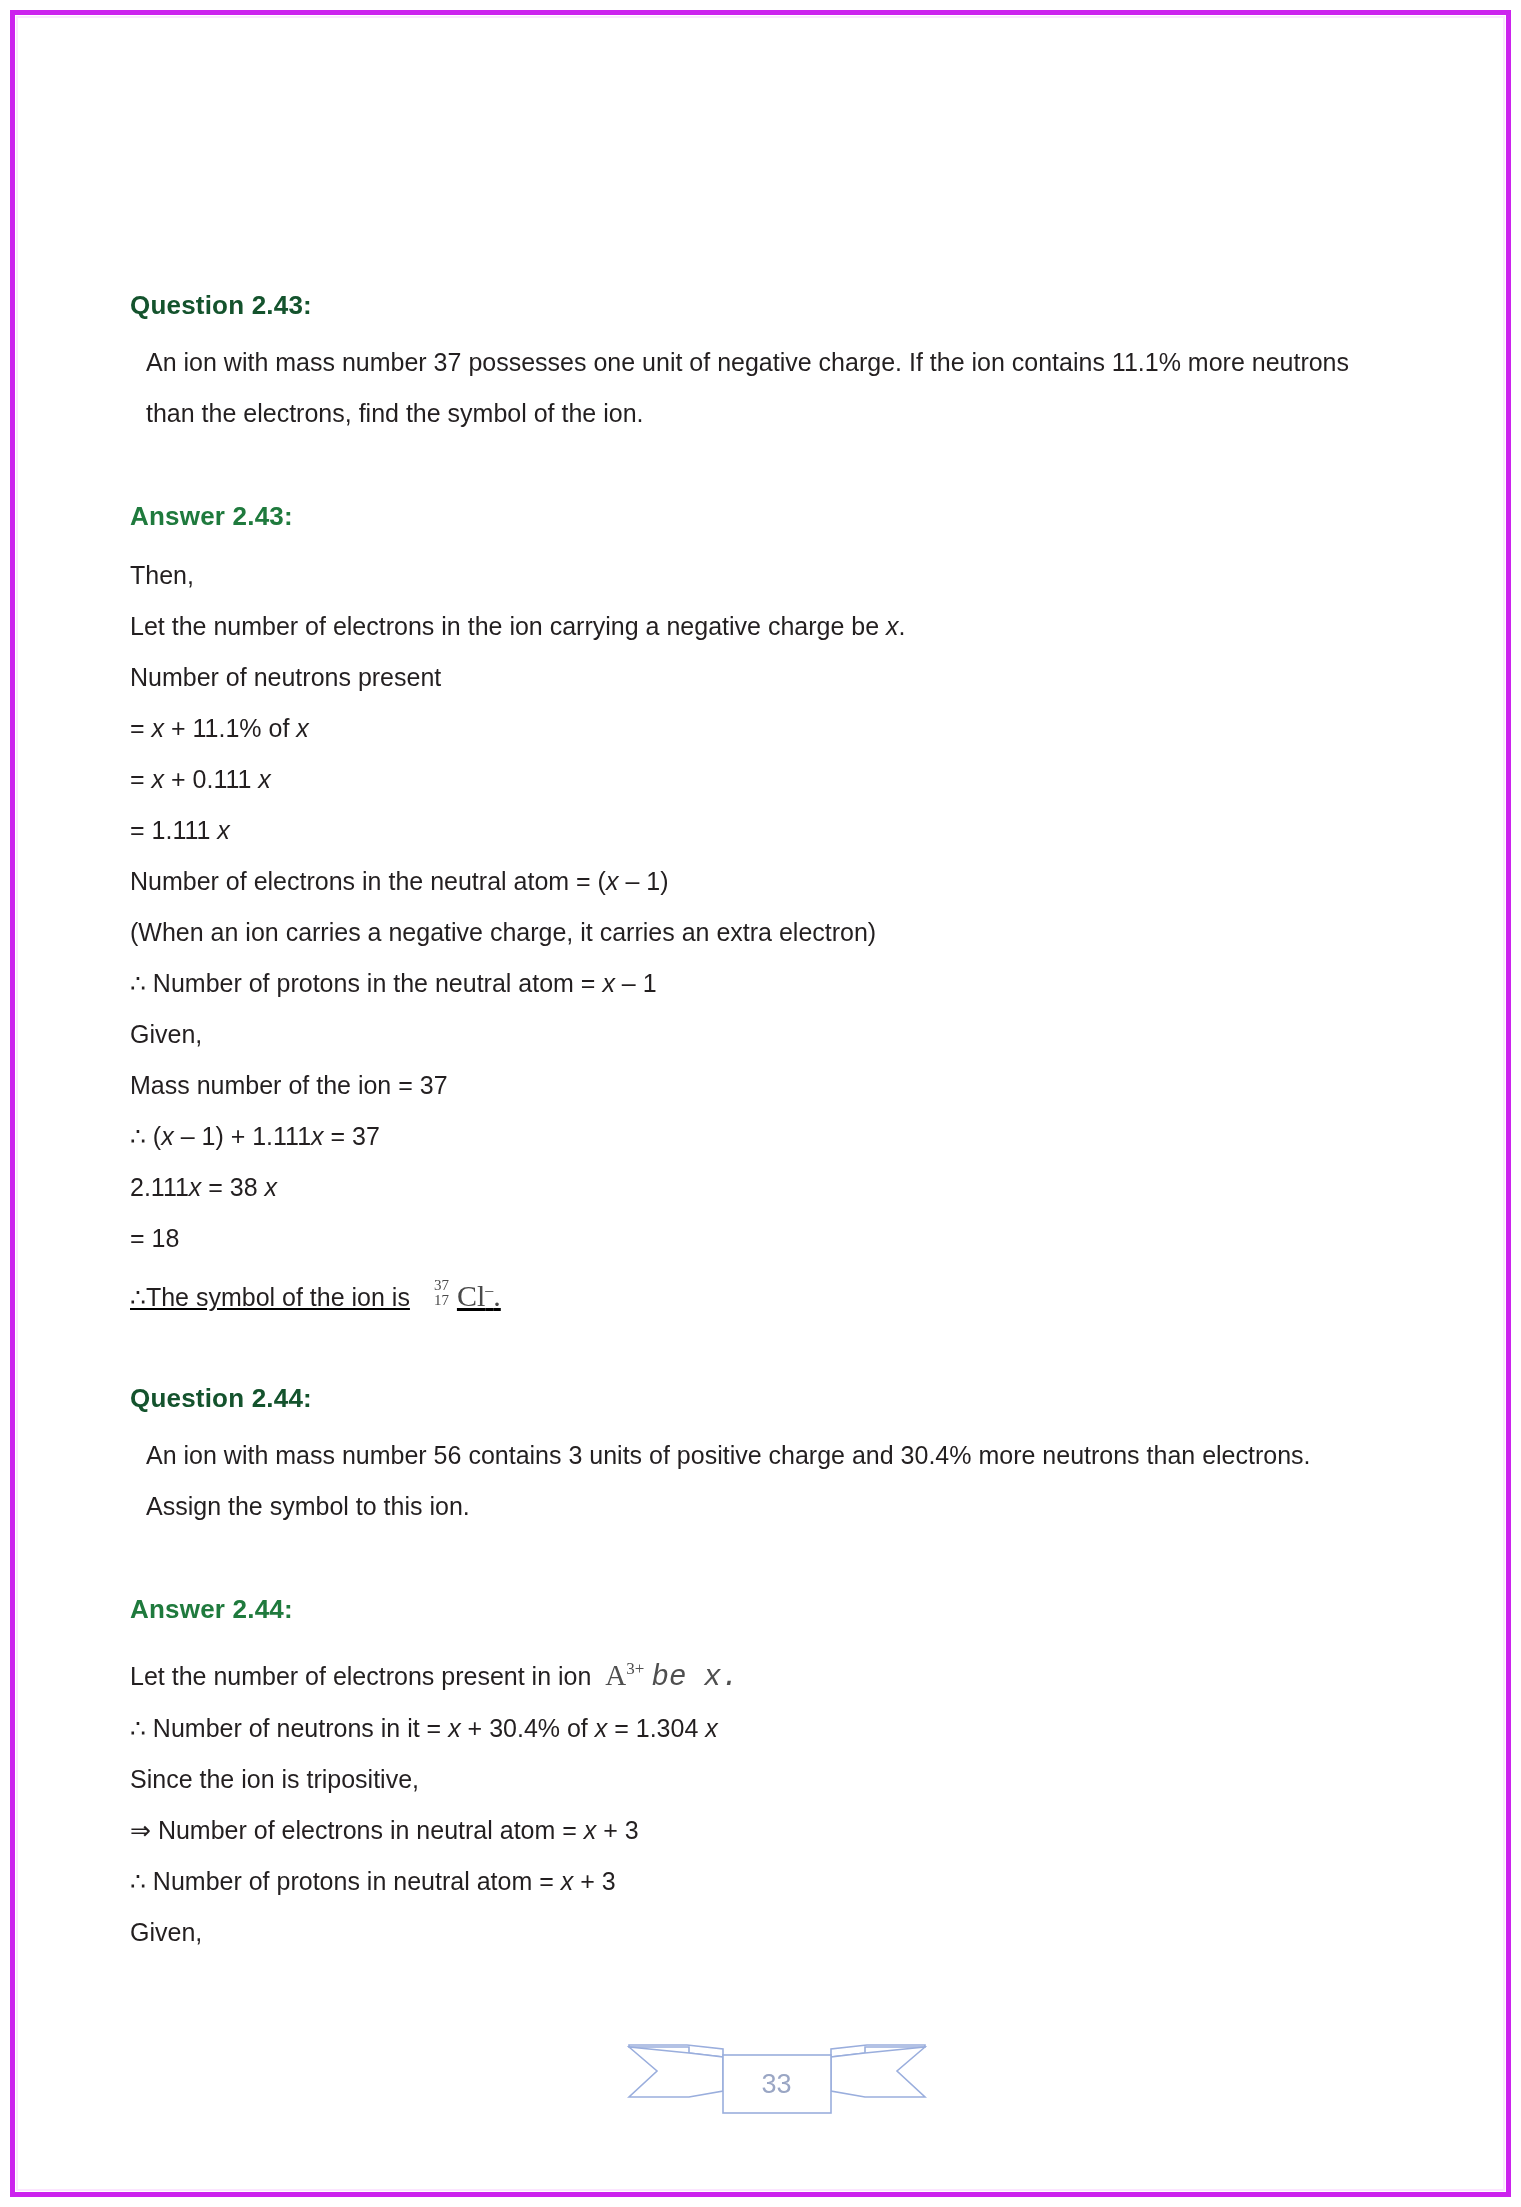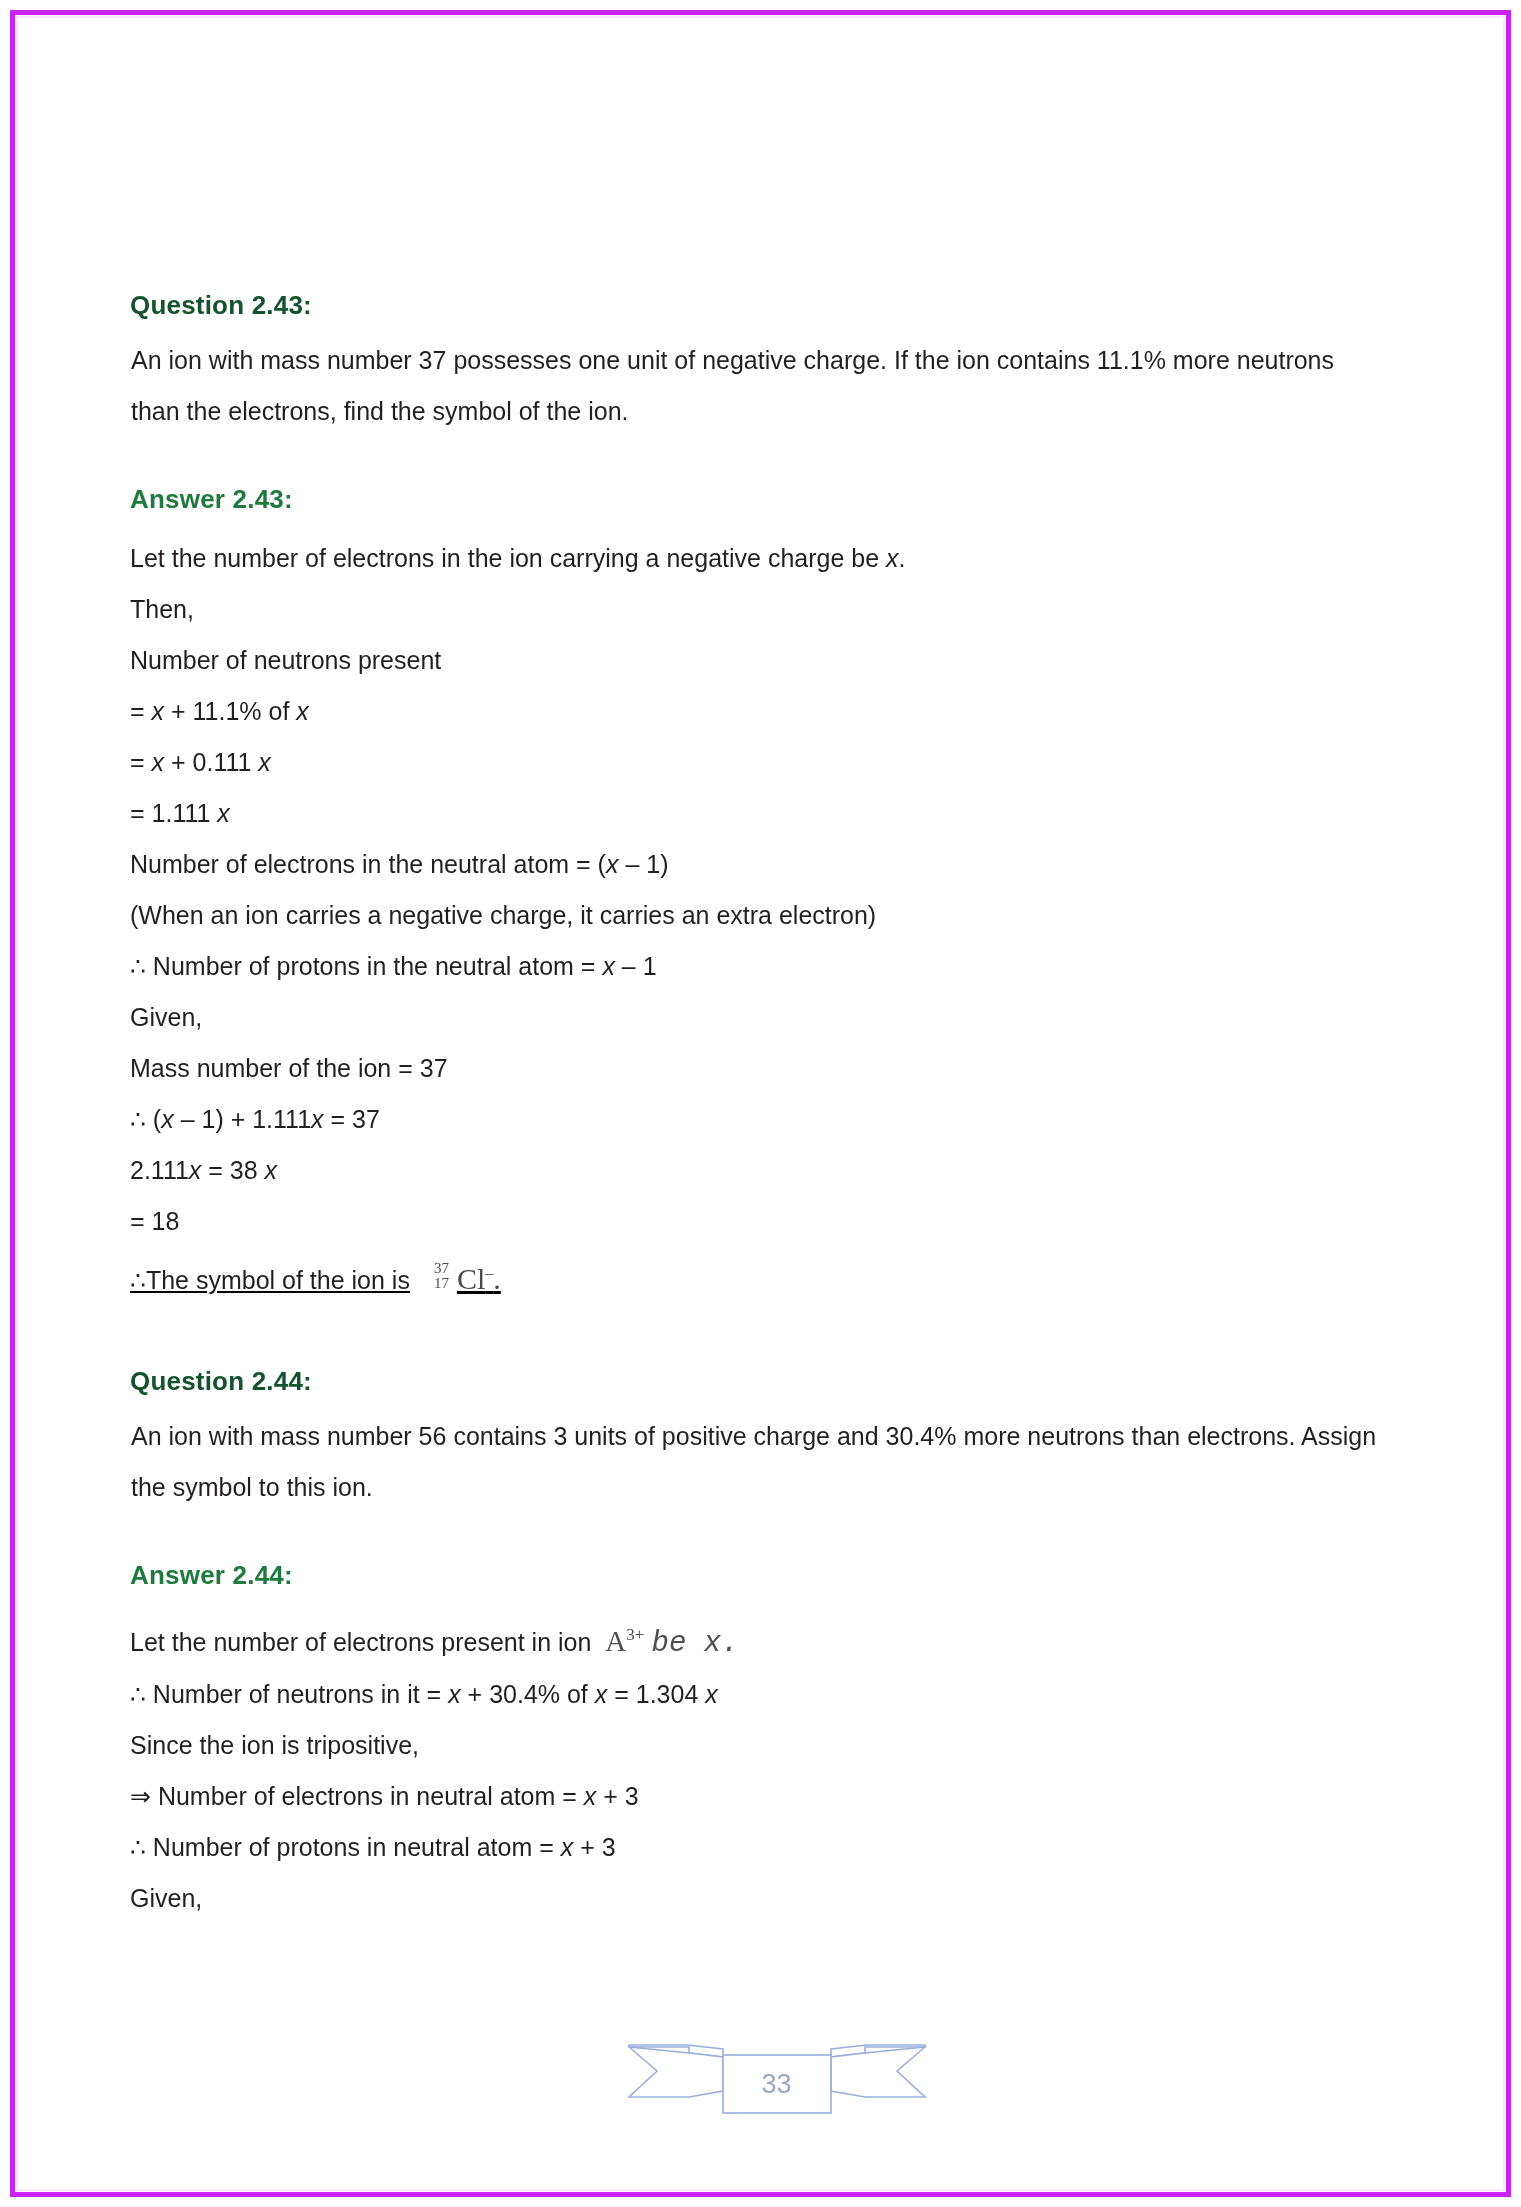--- a/index.html
+++ b/index.html
@@ -67,7 +67,7 @@
     color: #231f20;
     font-size: 25px;
     line-height: 51px;
-    margin: 1px;
+    margin: 16px;
     max-width: 1255px;
   }
 

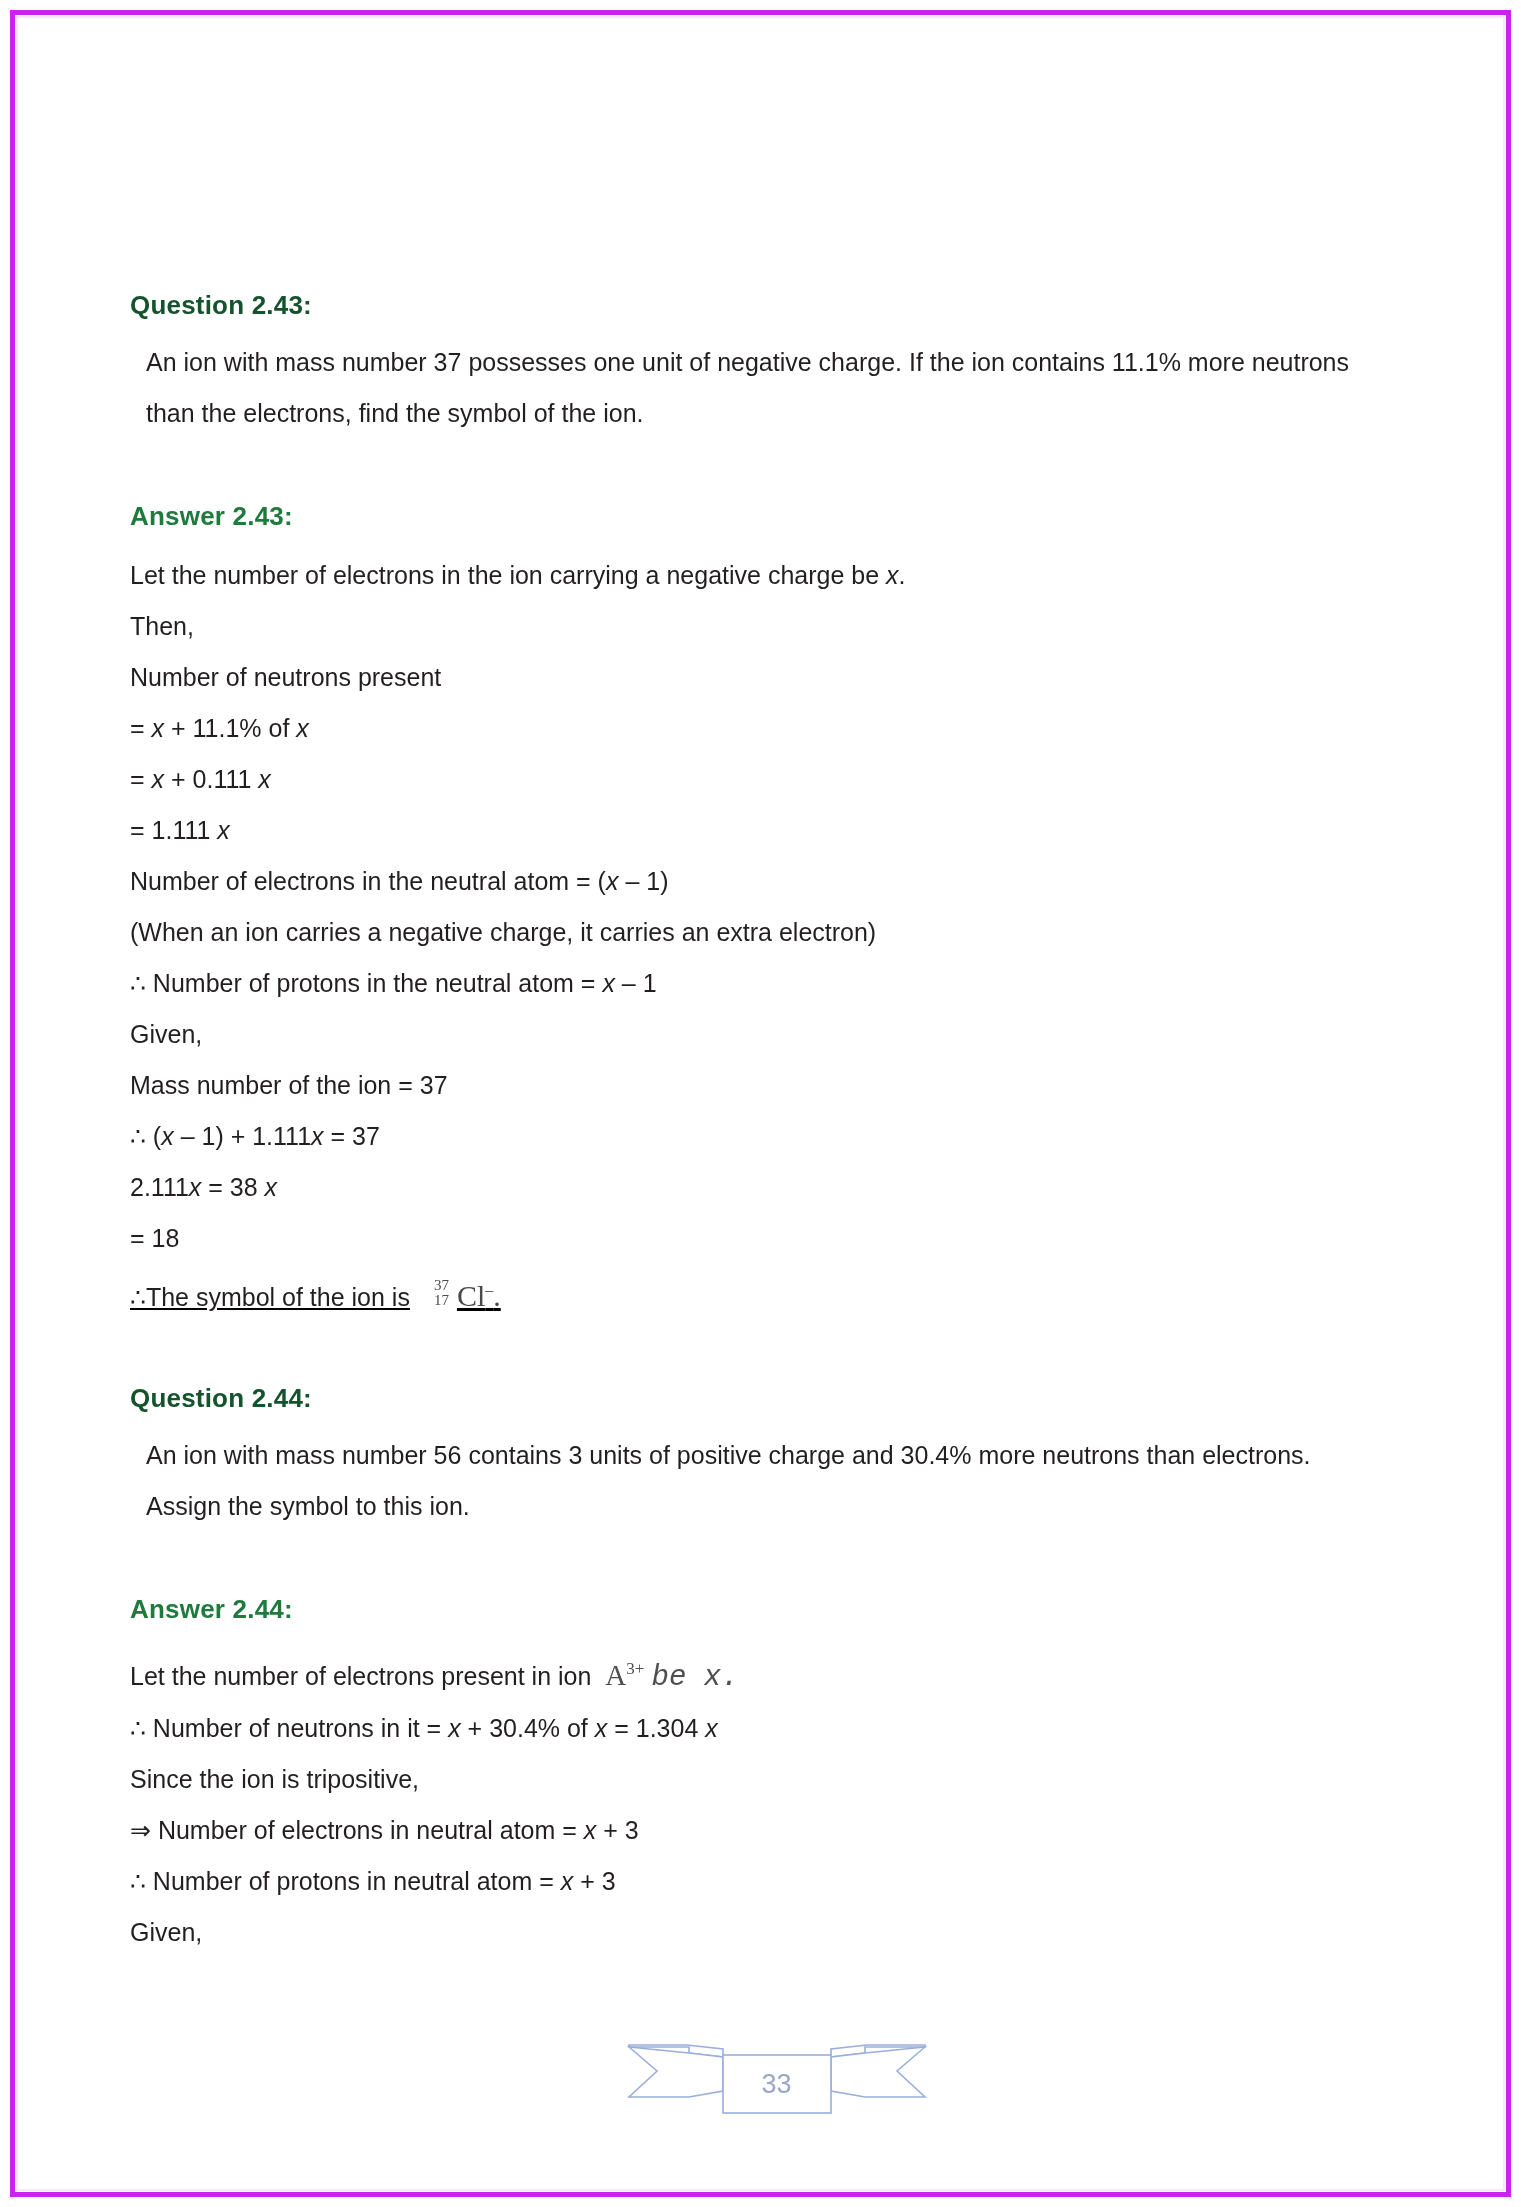--- a/index.html
+++ b/index.html
@@ -172,8 +172,8 @@
     <div>
       <p class="a-heading">Answer 2.43:</p>
 
+      <p class="line">Then,</p>
       <p class="line">Let the number of electrons in the ion carrying a negative charge be <span class="var">x</span>.</p>
-      <p class="line">Then,</p>
       <p class="line">Number of neutrons present</p>
       <p class="line">= <span class="var">x</span> + 11.1% of <span class="var">x</span></p>
       <p class="line">= <span class="var">x</span> + 0.111 <span class="var">x</span></p>

